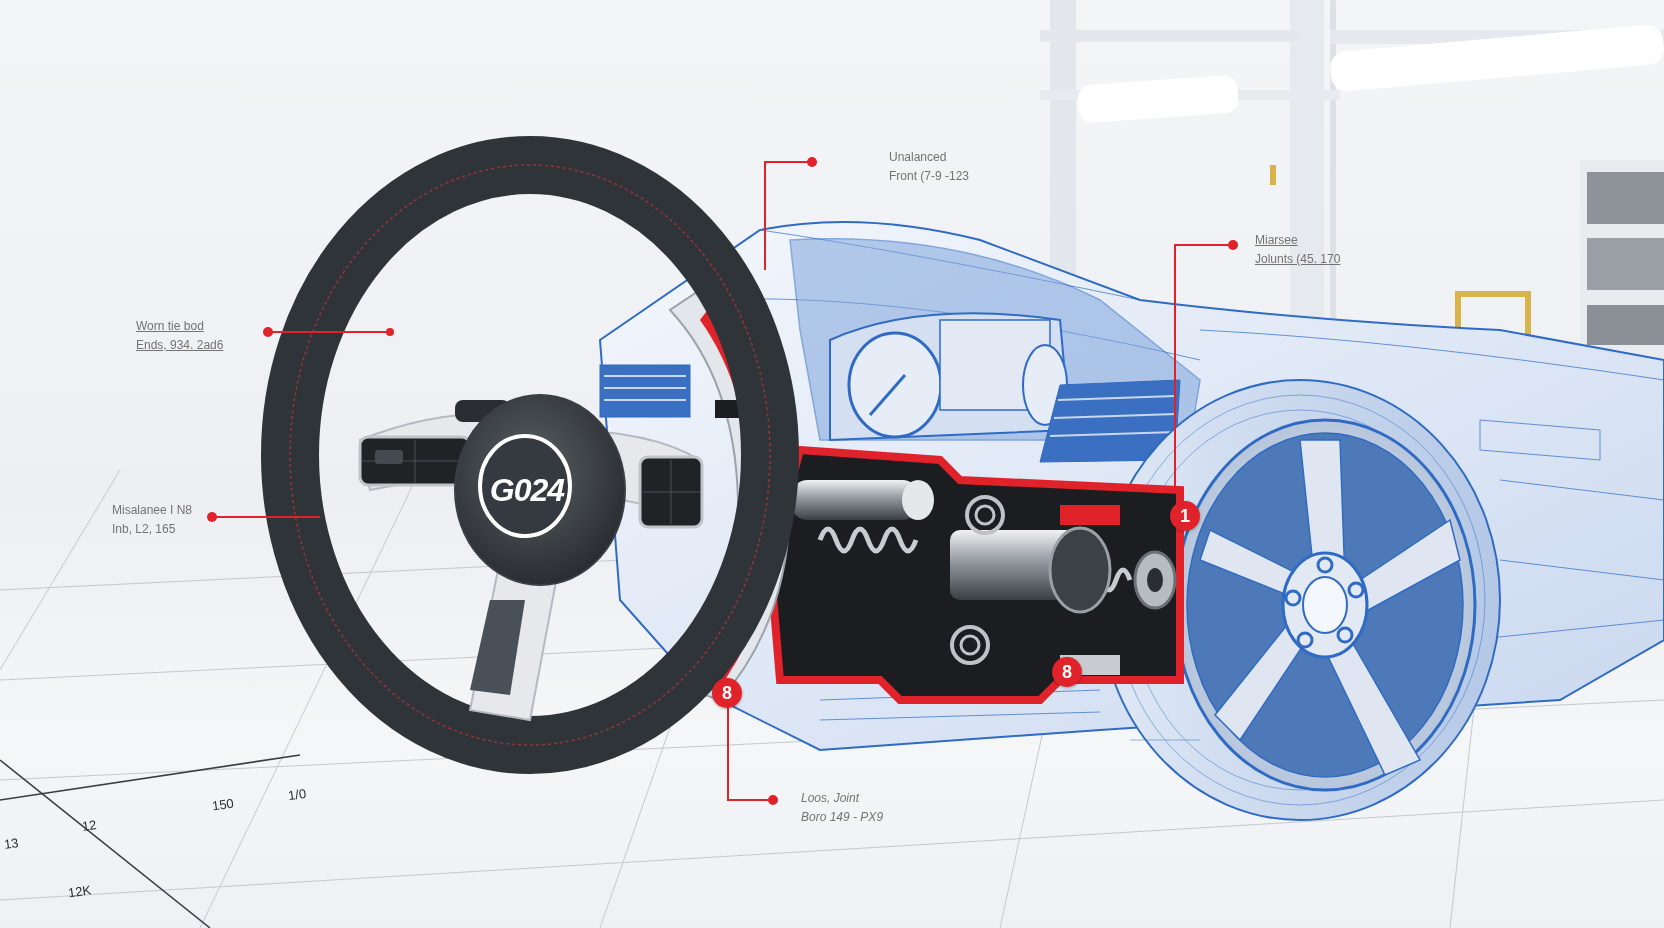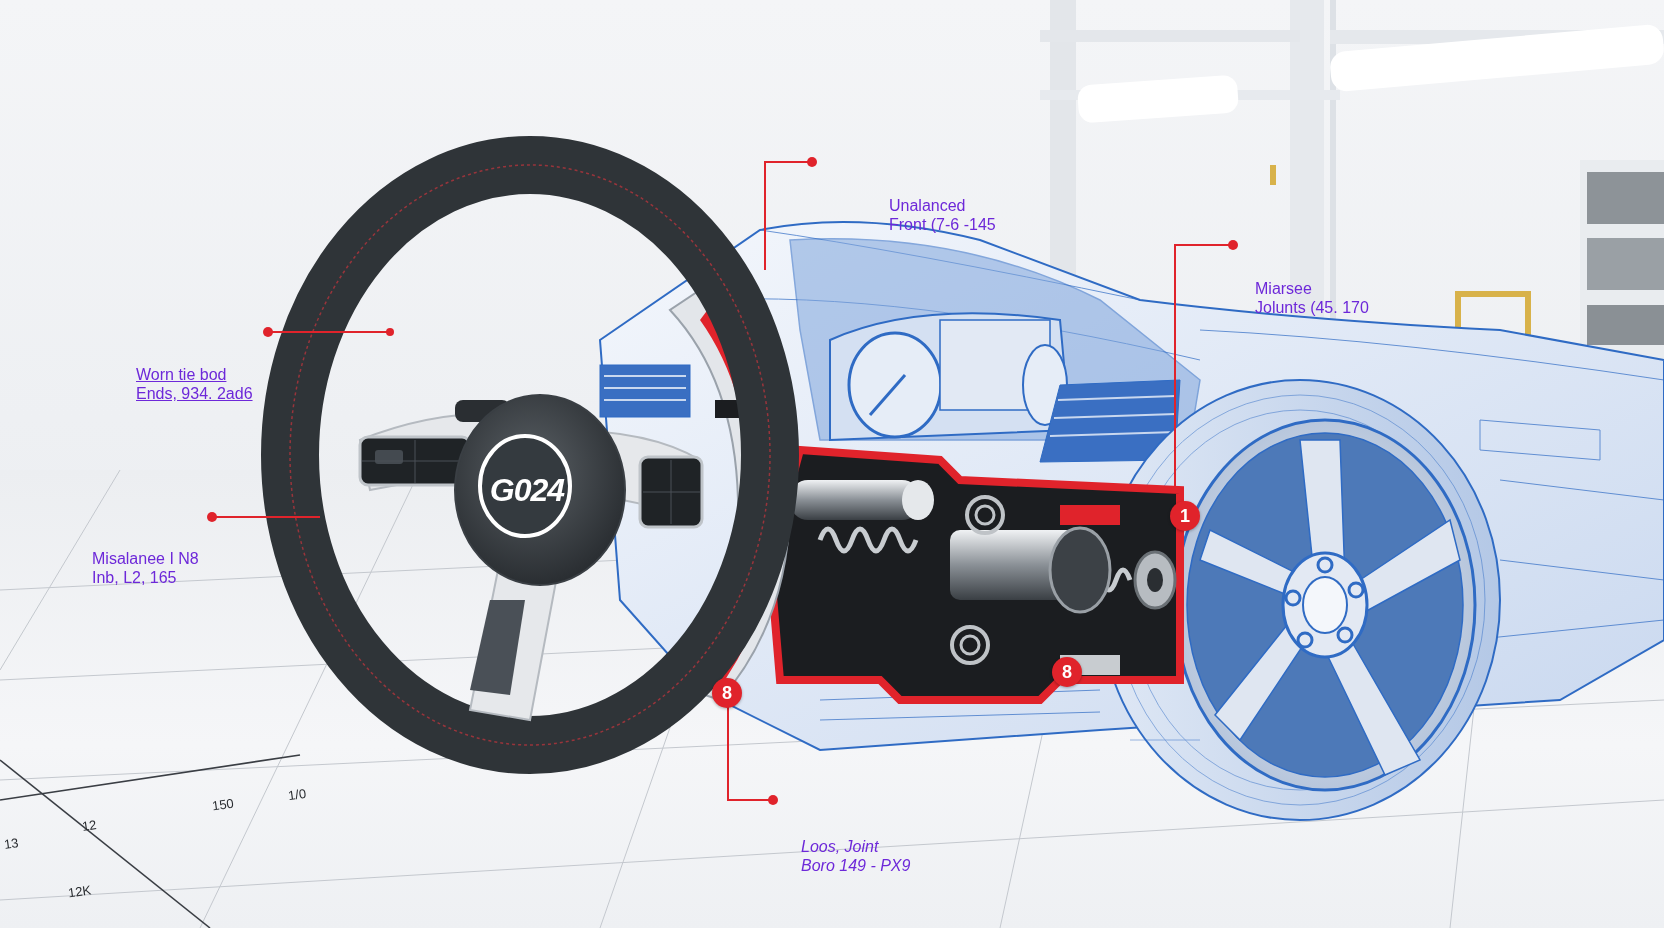--- a/index.html
+++ b/index.html
@@ -34,9 +34,8 @@
   .callout-text {
     position: absolute;
     font-family: "Liberation Sans", sans-serif;
-    font-size: 16px; line-height: 19px; color: #6d28d9;
+    font-size: 12px; line-height: 19px; color: #737373;
     white-space: nowrap;
-    margin-top: 48px;
   }
   .marker {
     position: absolute; width: 30px; height: 30px; border-radius: 50%;

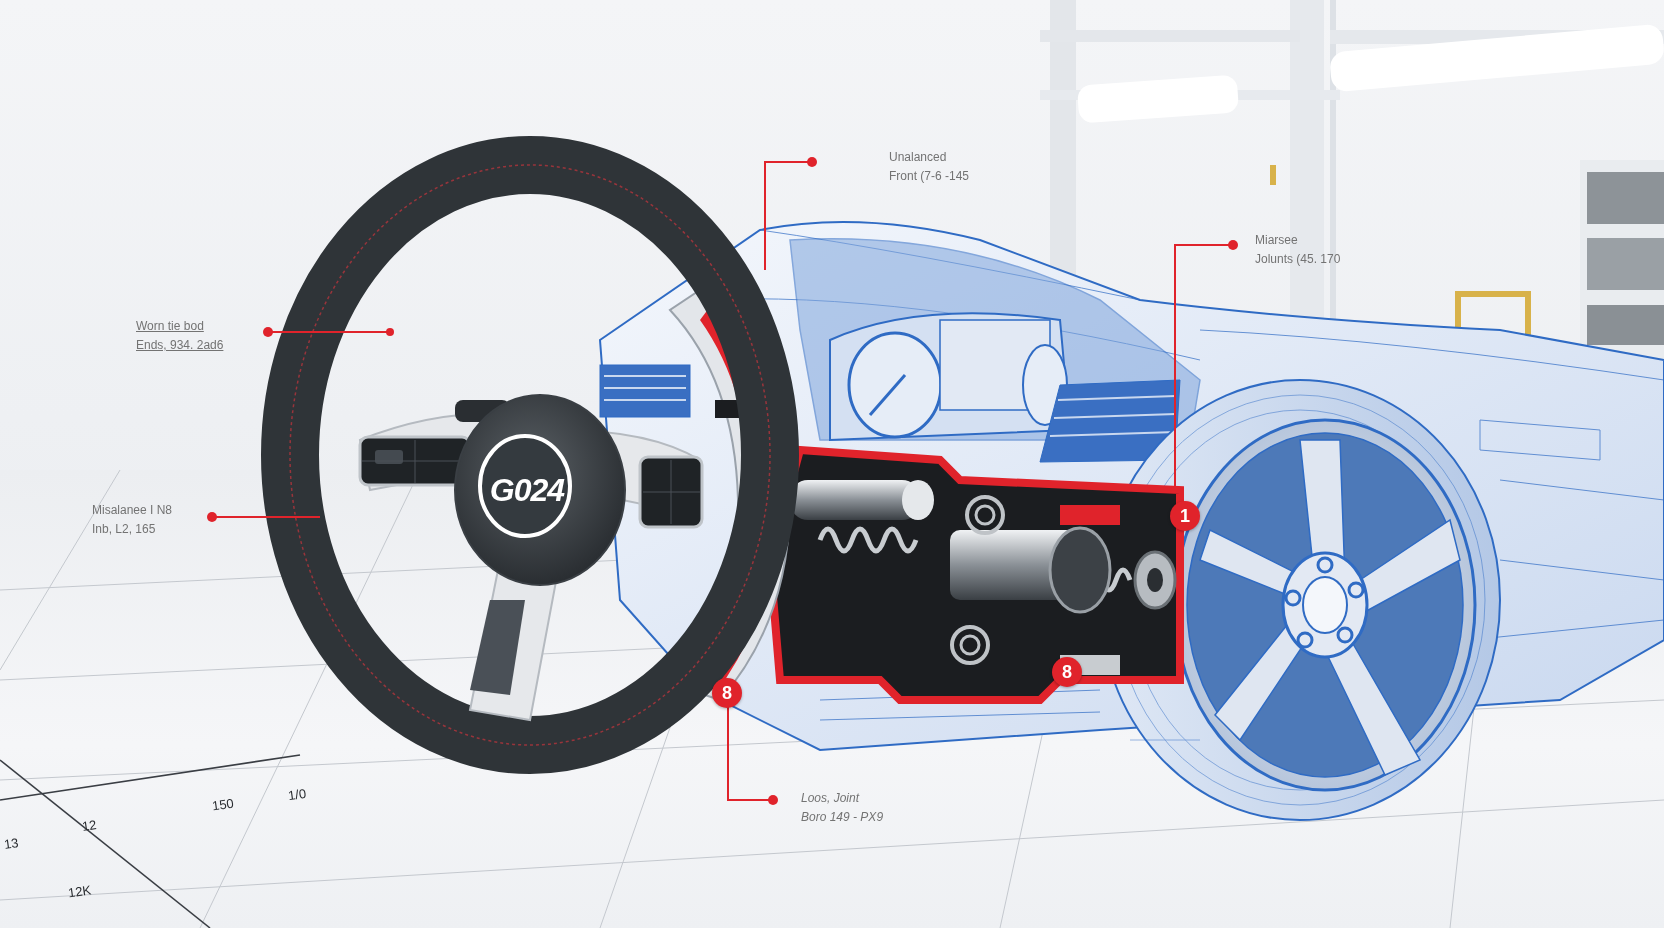--- a/index.html
+++ b/index.html
@@ -290,7 +290,7 @@
 
   <div class="callout-text" style="left:889px; top:148px;">
     <div>Unalanced</div>
-    <div>Front (7-6 -145</div>
+    <div>Front (7-9 -123</div>
   </div>
 
   <div class="callout-text" style="left:1255px; top:231px;">

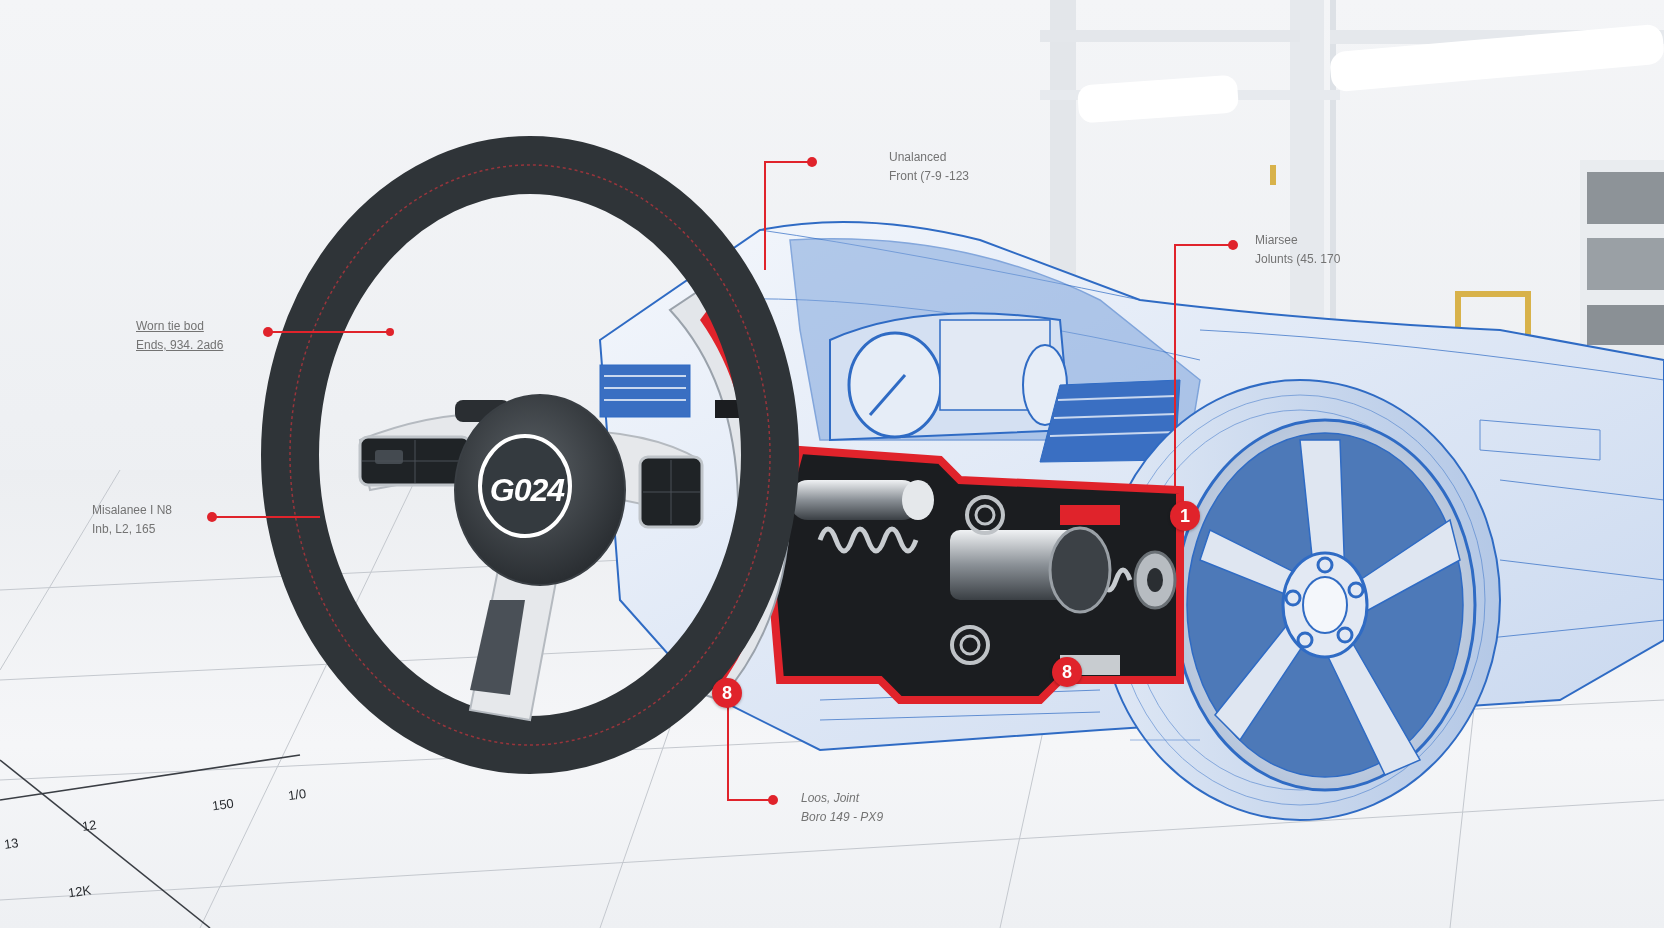--- a/index.html
+++ b/index.html
@@ -293,7 +293,7 @@
     <div>Front (7-9 -123</div>
   </div>
 
-  <div class="callout-text" style="left:1255px; top:231px;">
+  <div class="callout-text" style="left:1255px; top:231px;text-decoration:underline;">
     <div>Miarsee</div>
     <div>Jolunts (45. 170</div>
   </div>

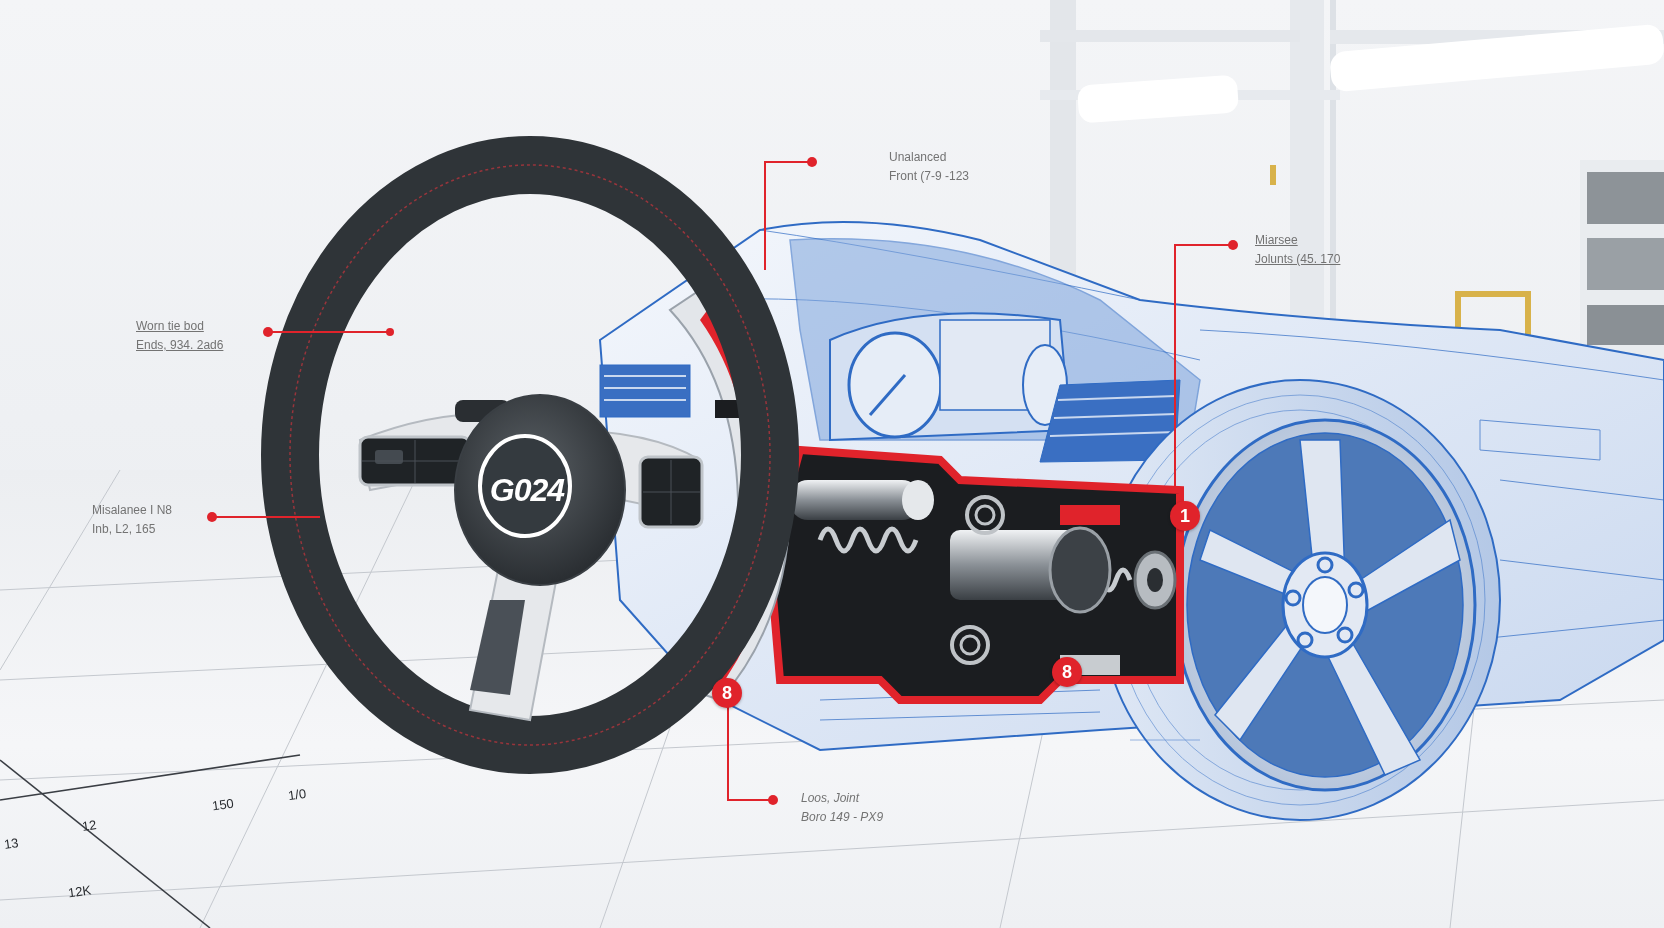--- a/index.html
+++ b/index.html
@@ -303,7 +303,7 @@
     <div>Ends, 934. 2ad6</div>
   </div>
 
-  <div class="callout-text" style="left:92px; top:501px;">
+  <div class="callout-text" style="left:112px; top:501px;">
     <div>Misalanee I N8</div>
     <div>Inb, L2, 165</div>
   </div>

